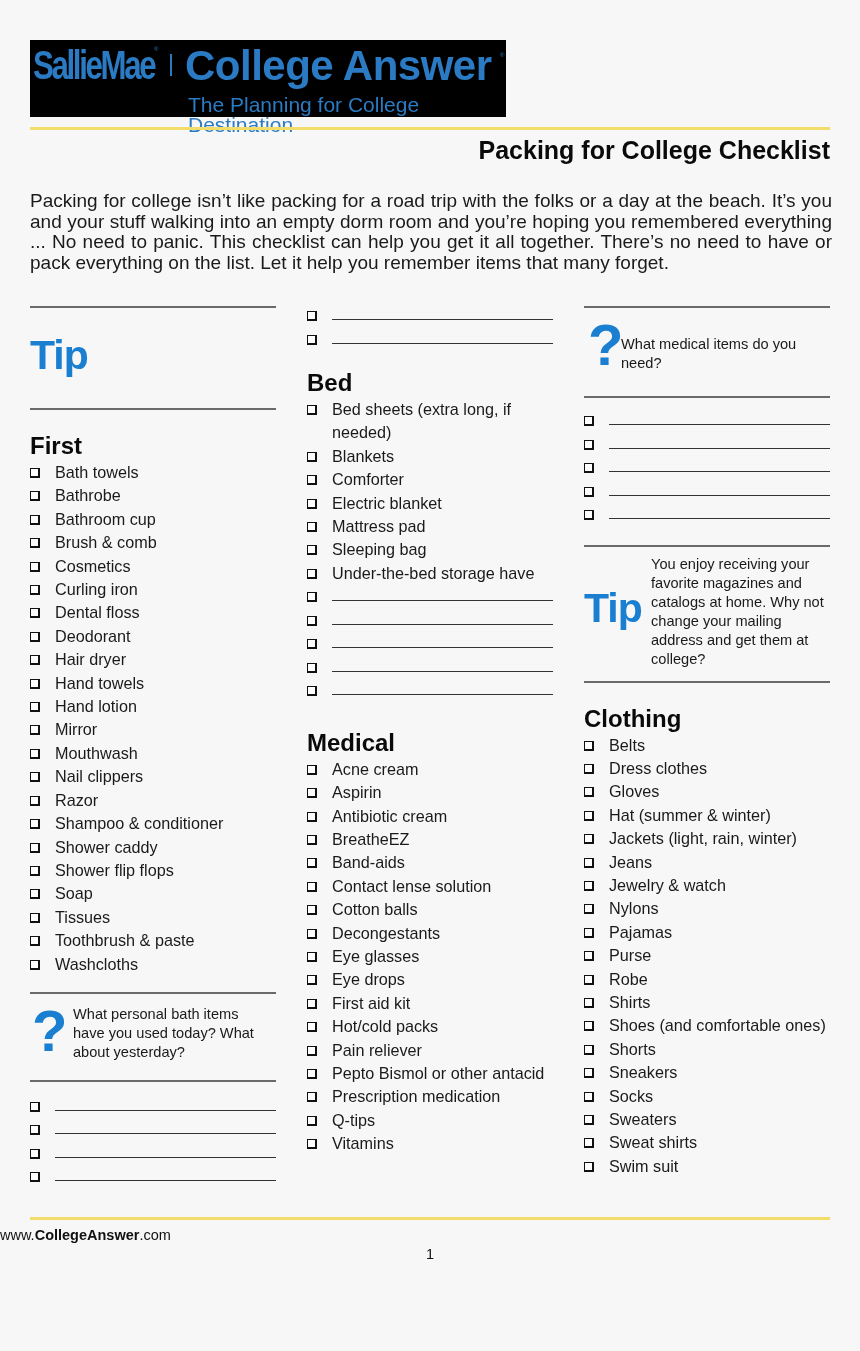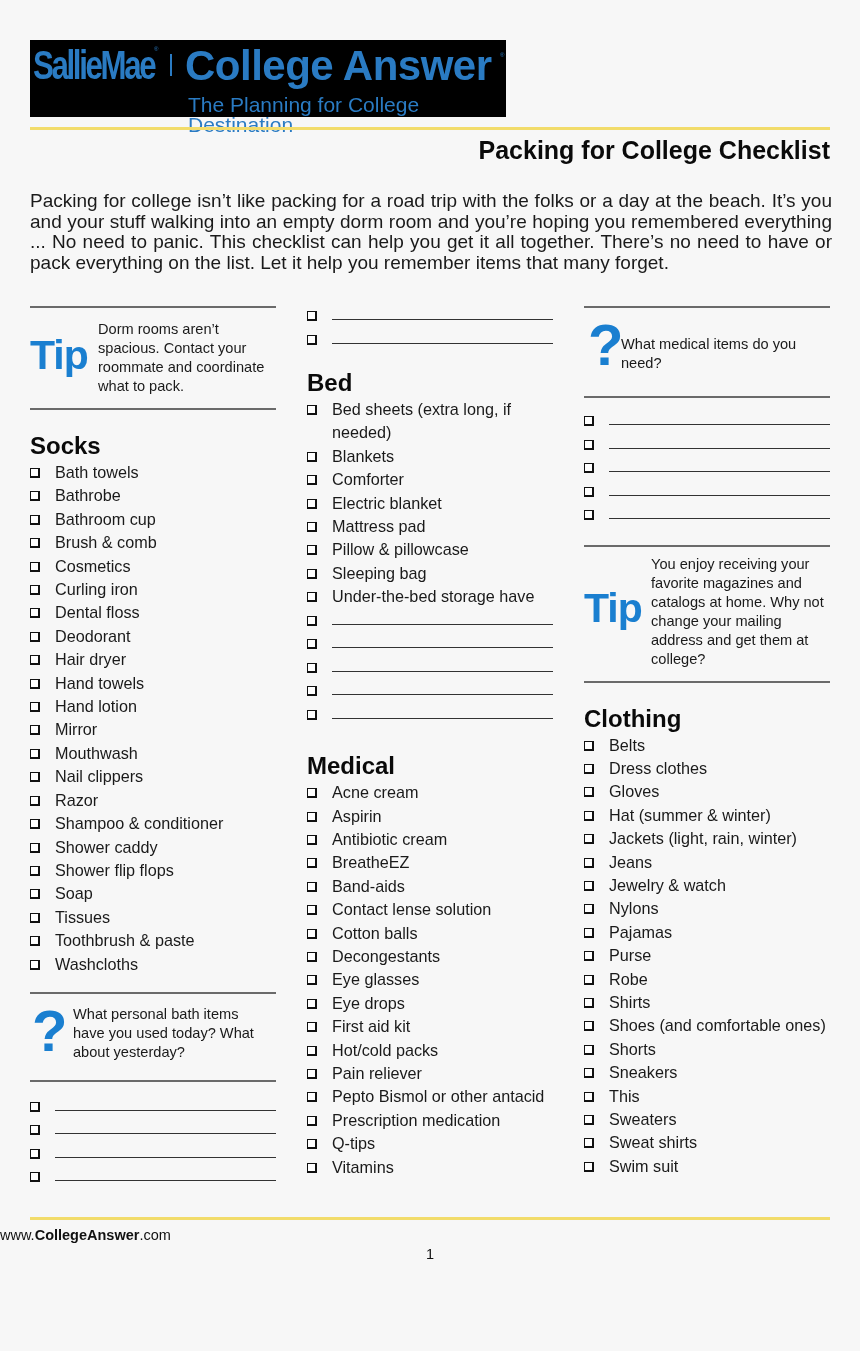--- a/index.html
+++ b/index.html
@@ -66,7 +66,6 @@
   <div class="hr"></div>
   <div class="callout" style="height:100px;">
     <span class="tip-word" style="left:0; top:24px;">Tip</span>
-    <span class="callout-text" style="left:68px; top:12px; width:180px;">Dorm rooms aren’t spacious. Contact your roommate and coordinate what to pack.</span>
   </div>
   <div class="hr"></div>
 

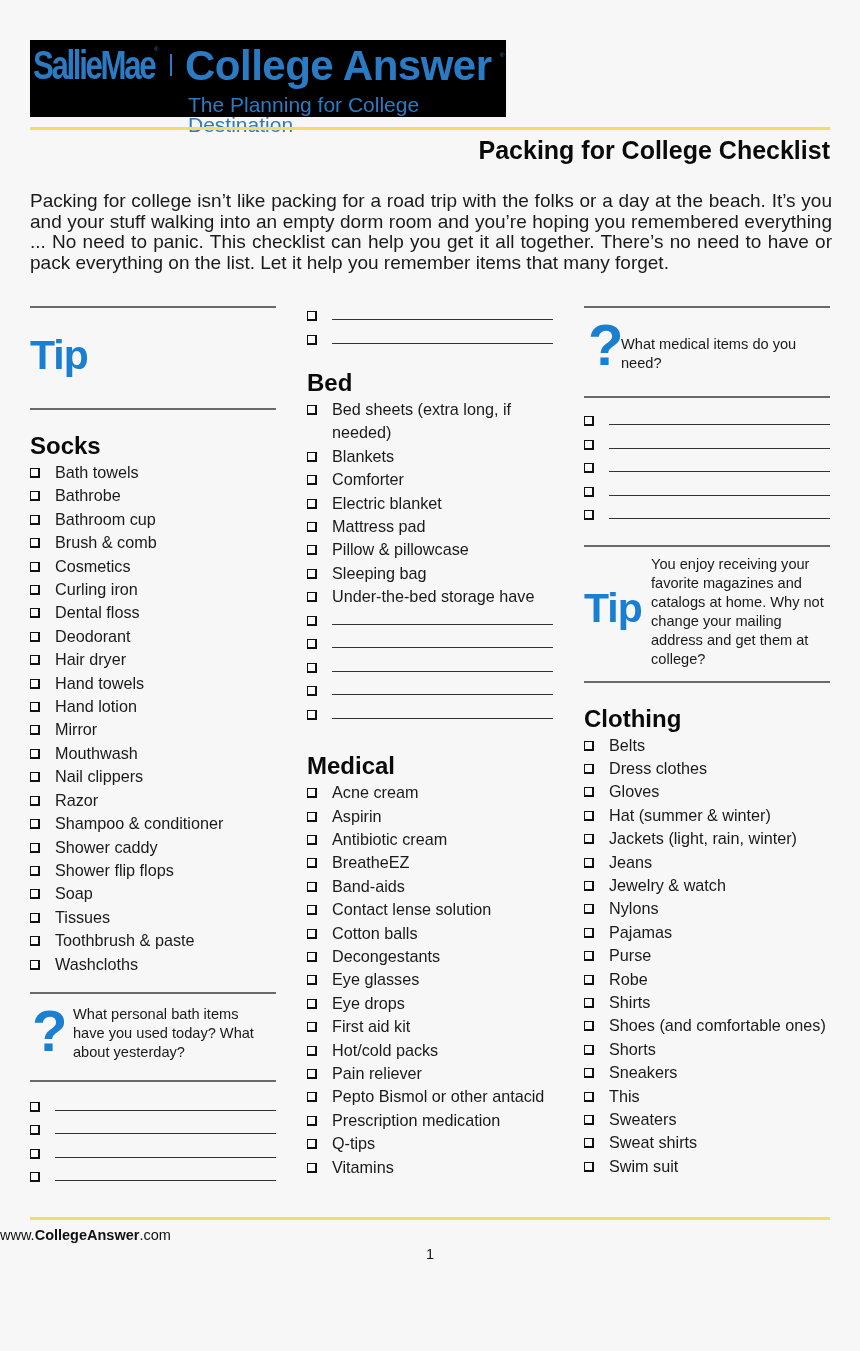--- a/index.html
+++ b/index.html
@@ -69,7 +69,7 @@
   </div>
   <div class="hr"></div>
 
-  <h2 class="section-title" style="margin-top:21px;">Socks</h2>
+  <h2 class="section-title" style="margin-top:21px;">First</h2>
   <ul class="list" id="bath-list">
       <li class="item"><span class="box"></span><span>Bath towels</span></li>
       <li class="item"><span class="box"></span><span>Bathrobe</span></li>

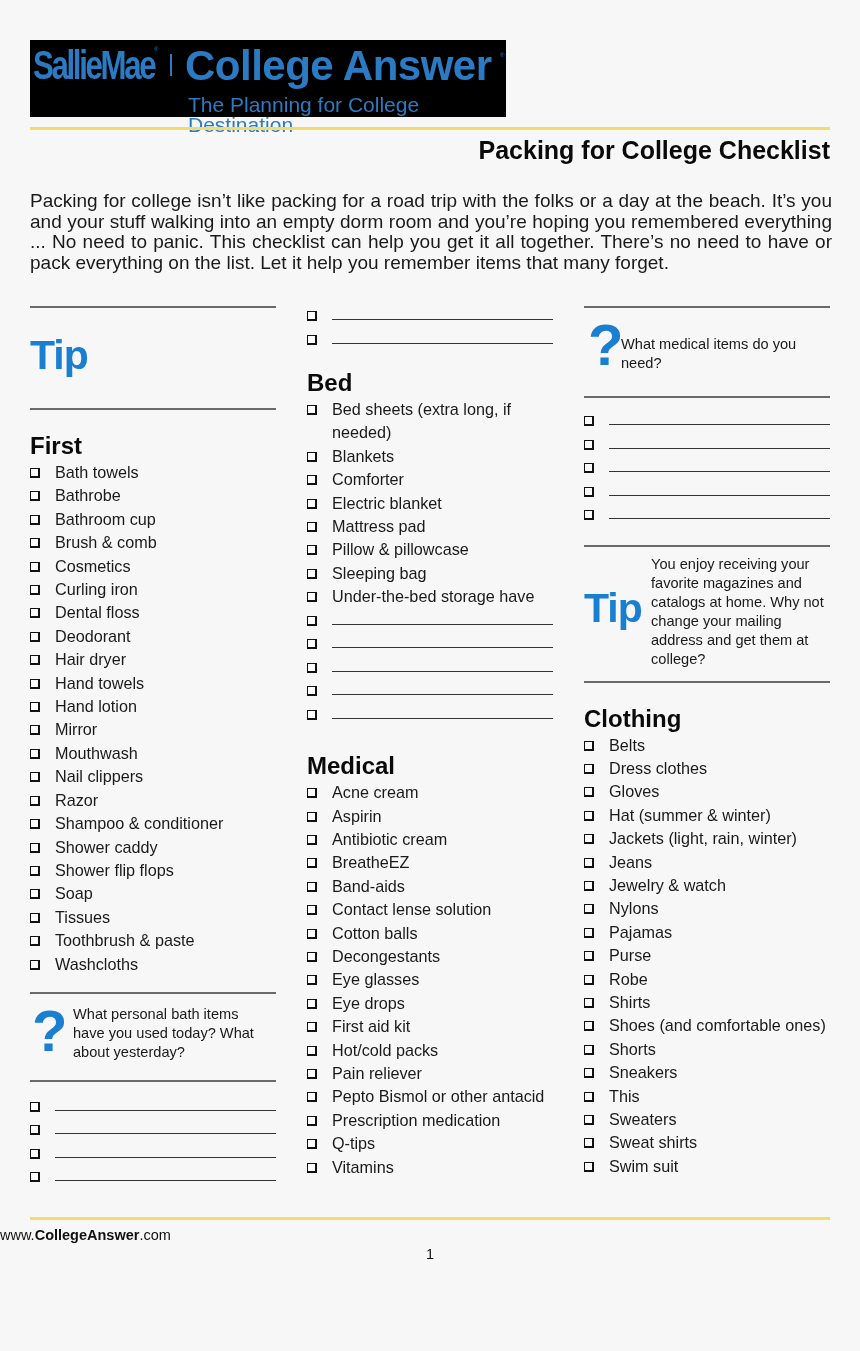--- a/index.html
+++ b/index.html
@@ -140,7 +140,6 @@
       <li class="item"><span class="box"></span><span>Comforter</span></li>
       <li class="item"><span class="box"></span><span>Electric blanket</span></li>
       <li class="item"><span class="box"></span><span>Mattress pad</span></li>
-      <li class="item"><span class="box"></span><span>Pillow &amp; pillowcase</span></li>
       <li class="item"><span class="box"></span><span>Sleeping bag</span></li>
       <li class="item"><span class="box"></span><span>Under-the-bed storage have</span></li>
     </ul>

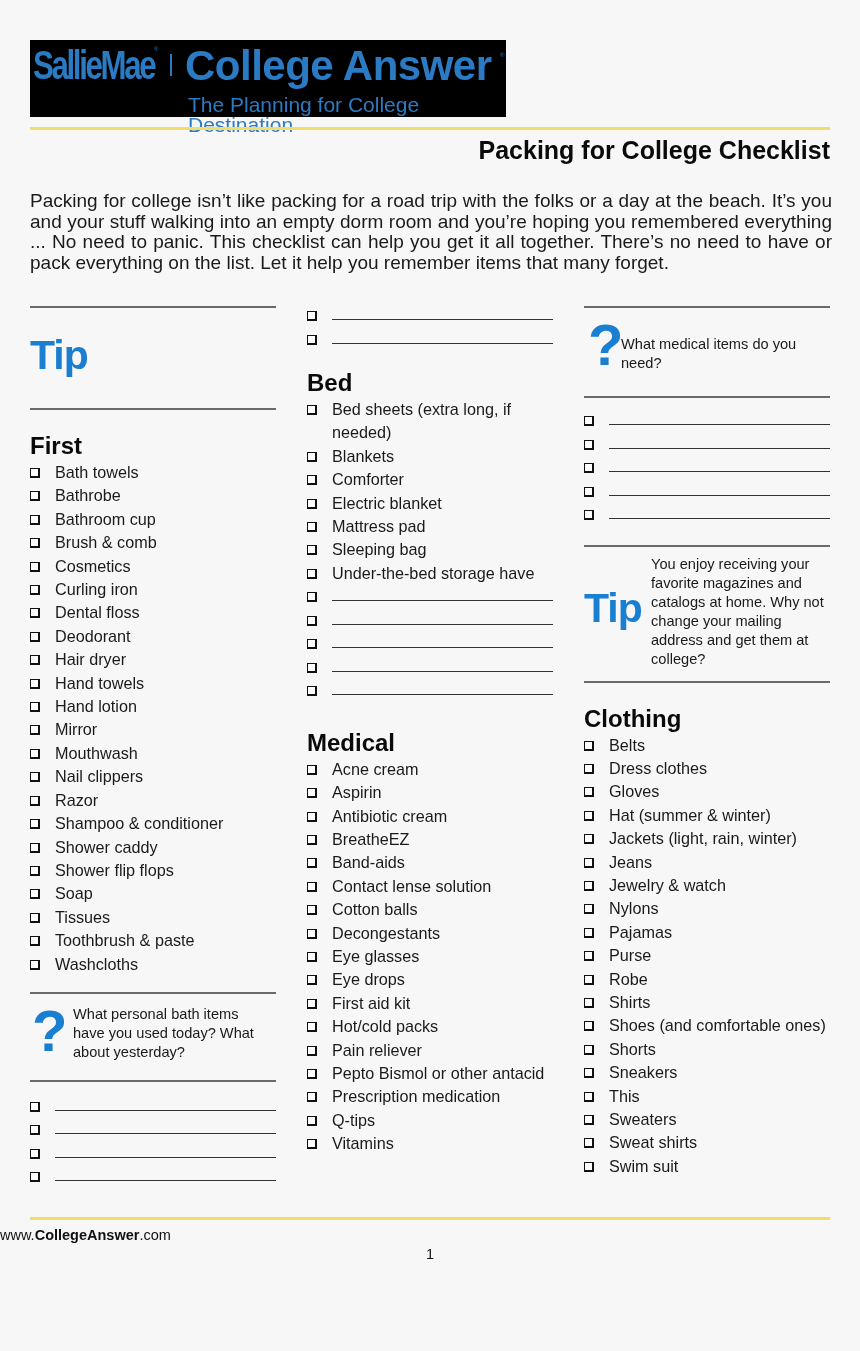--- a/index.html
+++ b/index.html
@@ -242,7 +242,7 @@
       <li class="item"><span class="box"></span><span>Shoes (and comfortable ones)</span></li>
       <li class="item"><span class="box"></span><span>Shorts</span></li>
       <li class="item"><span class="box"></span><span>Sneakers</span></li>
-      <li class="item"><span class="box"></span><span>This</span></li>
+      <li class="item"><span class="box"></span><span>Socks</span></li>
       <li class="item"><span class="box"></span><span>Sweaters</span></li>
       <li class="item"><span class="box"></span><span>Sweat shirts</span></li>
       <li class="item"><span class="box"></span><span>Swim suit</span></li>

